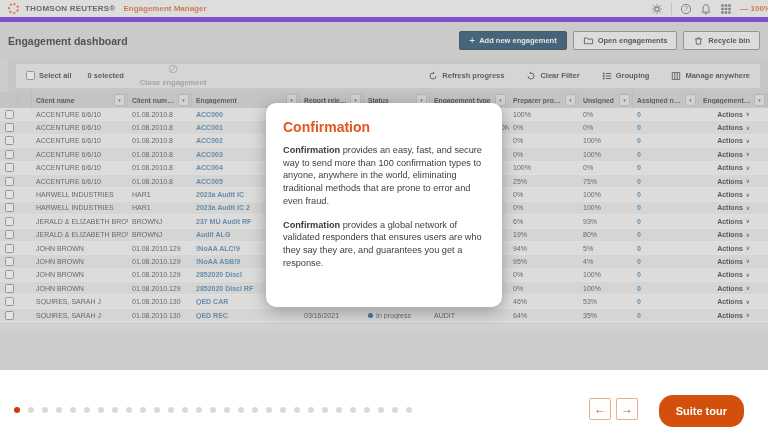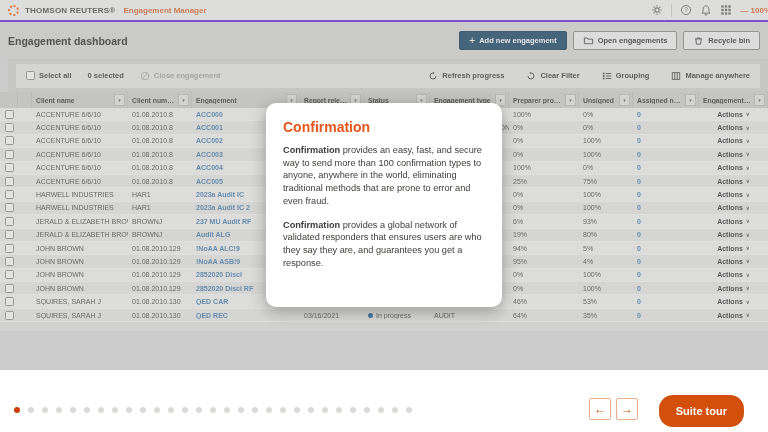--- a/index.html
+++ b/index.html
@@ -8,7 +8,7 @@
 
   
   .topbar{position:absolute;top:0;left:0;right:0;height:22px;background:#f4f4f3;
-          display:flex;align-items:center;padding:0 8px;gap:6px;border-bottom:2px solid #6d28d9;box-sizing:border-box;}
+          display:flex;align-items:center;padding:0 8px;gap:6px;border-bottom:5px solid #6d28d9;box-sizing:border-box;}
   .logo{width:11px;height:11px;border:2.5px dotted #e8641f;border-radius:50%;box-sizing:border-box;flex:none;}
   .brand{font-size:8px;font-weight:bold;color:#4d4d4b;letter-spacing:.2px;}
   .product{font-size:8px;font-weight:bold;color:#d96a35;margin-left:2px;}

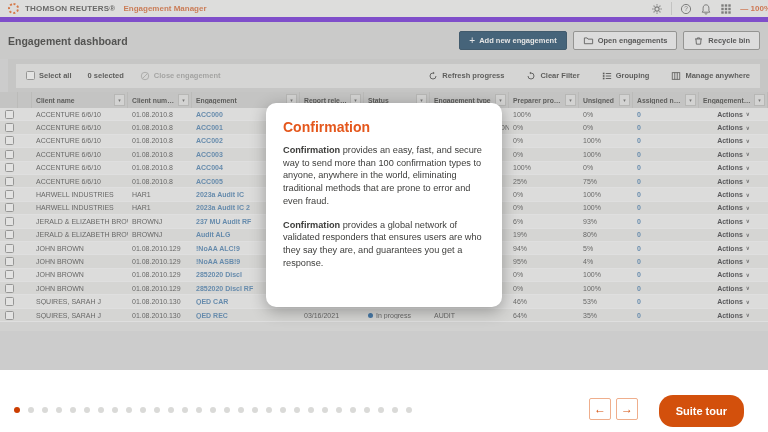--- a/index.html
+++ b/index.html
@@ -34,7 +34,7 @@
   .toolbar-bar{flex:1;height:24px;background:#e9e9e7;display:flex;align-items:center;
                padding:0 10px;gap:16px;box-sizing:border-box;}
   .tool-item{display:flex;align-items:center;gap:4px;font-size:7.5px;font-weight:bold;color:#3c3c3a;}
-  .tool-item.disabled{color:#a2a2a0;}
+  .tool-item.disabled{color:#a2a2a0;flex-direction:column;}
   .tool-right{margin-left:auto;display:flex;align-items:center;gap:22px;}
   .cbx{width:9px;height:9px;border:1px solid #8f8f8d;background:#fcfcfb;border-radius:1.5px;
        box-sizing:border-box;display:inline-block;flex:none;}

